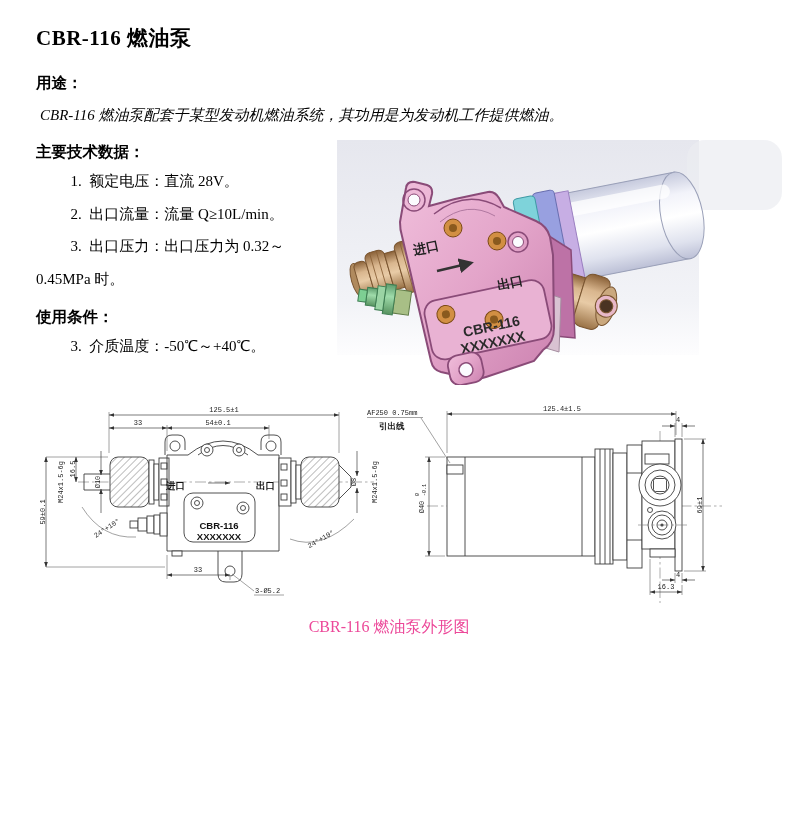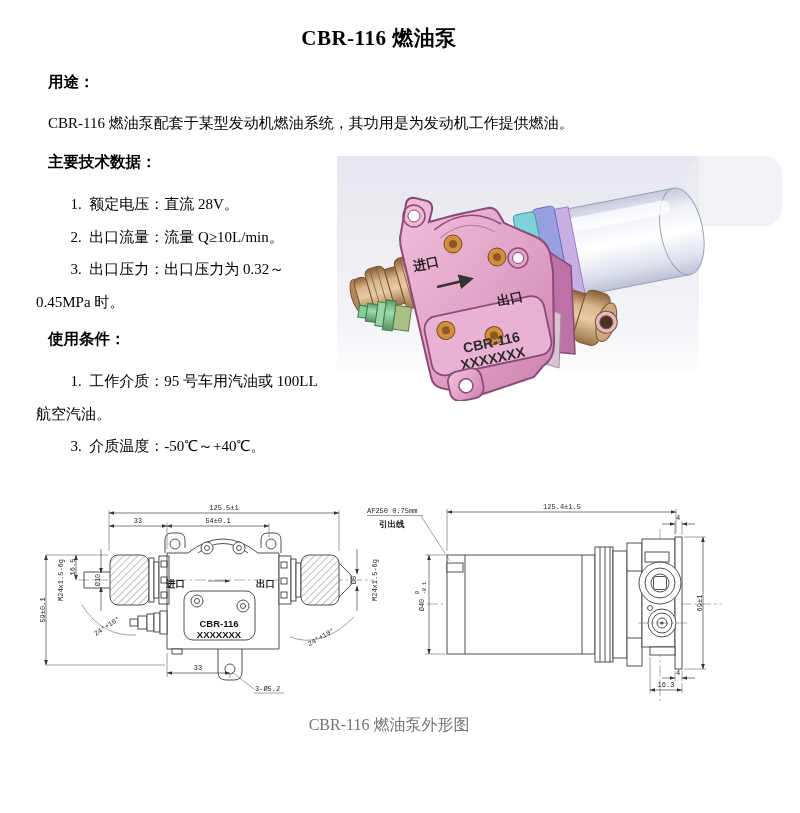--- a/index.html
+++ b/index.html
@@ -5,7 +5,7 @@
   html,body{margin:0;padding:0;background:#fff;}
   body{width:800px;height:813px;font-family:"Liberation Serif",serif;color:#000;overflow:hidden;}
   .page{padding:22px 18px 0 36px;}
-  .title{font-size:21px;font-weight:bold;text-align:center;margin:2px 60px 18px 0;letter-spacing:.5px;}
+  .title{font-size:21px;font-weight:bold;margin:2px 60px 18px 0;letter-spacing:.5px;}
   .sec-heading{font-family:Liberation Mono, monospace;font-weight:bold;font-size:15.5px;line-height:26px;margin:12px;}
   .sec-heading.gap{margin-top:9px;}
   .intro{font-size:15px;line-height:30px;margin:12px;}

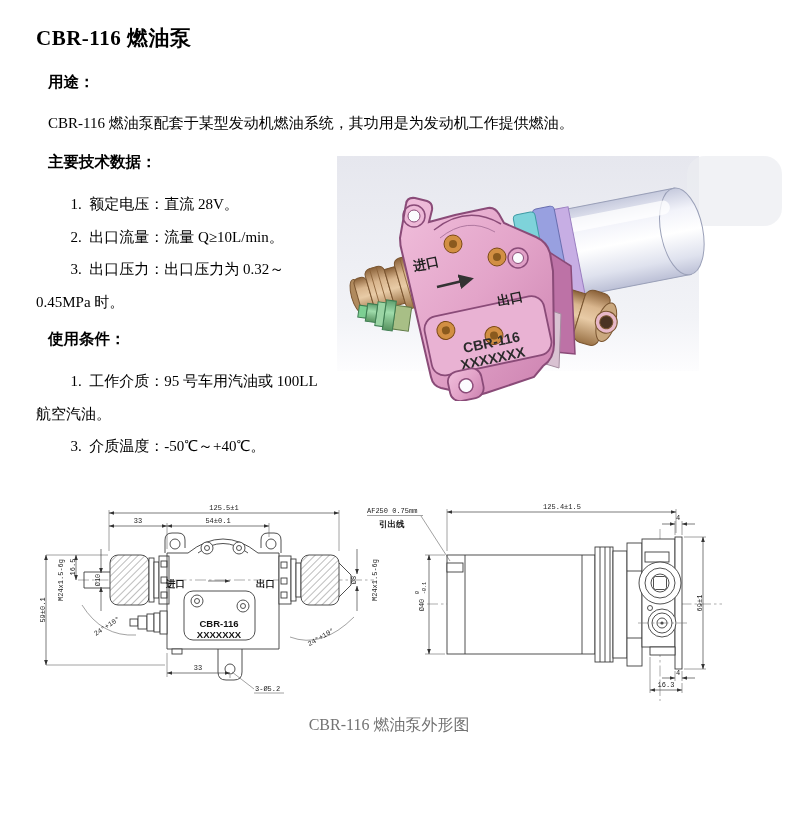--- a/index.html
+++ b/index.html
@@ -6,7 +6,7 @@
   body{width:800px;height:813px;font-family:"Liberation Serif",serif;color:#000;overflow:hidden;}
   .page{padding:22px 18px 0 36px;}
   .title{font-size:21px;font-weight:bold;margin:2px 60px 18px 0;letter-spacing:.5px;}
-  .sec-heading{font-family:Liberation Mono, monospace;font-weight:bold;font-size:15.5px;line-height:26px;margin:12px;}
+  .sec-heading{font-family:Liberation Sans, sans-serif;font-weight:bold;font-size:15.5px;line-height:26px;margin:0;}
   .sec-heading.gap{margin-top:9px;}
   .intro{font-size:15px;line-height:30px;margin:12px;}
   .item{font-size:15px;line-height:32.5px;margin:0;text-indent:2.3em;white-space:pre-wrap;}

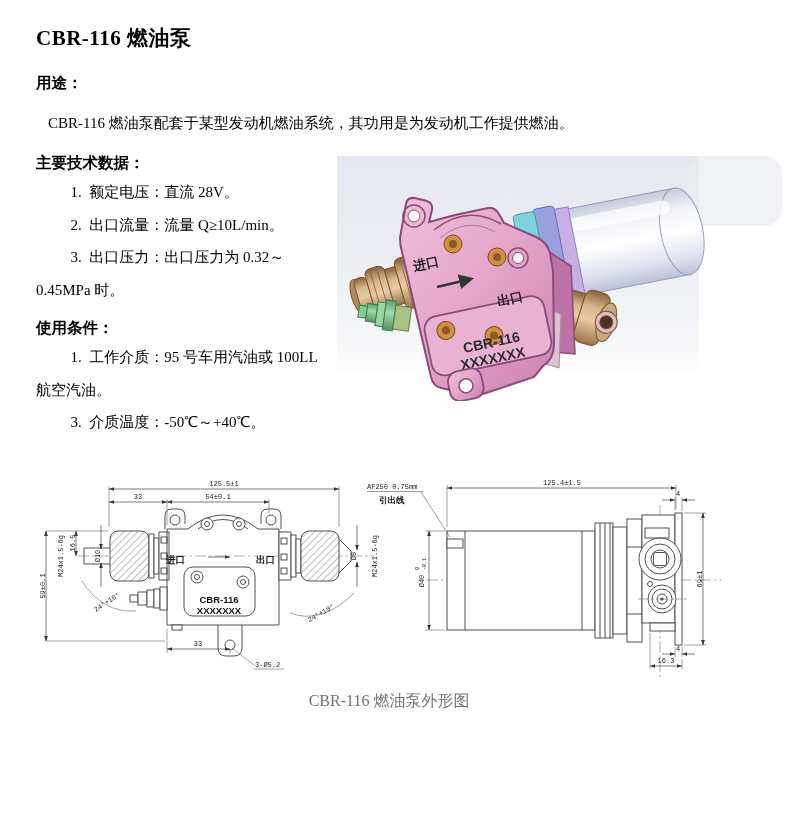--- a/index.html
+++ b/index.html
@@ -8,7 +8,7 @@
   .title{font-size:21px;font-weight:bold;margin:2px 60px 18px 0;letter-spacing:.5px;}
   .sec-heading{font-family:Liberation Sans, sans-serif;font-weight:bold;font-size:15.5px;line-height:26px;margin:0;}
   .sec-heading.gap{margin-top:9px;}
-  .intro{font-size:15px;line-height:30px;margin:12px;}
+  .intro{font-size:15px;line-height:30px;margin:4px;font-style:italic;}
   .item{font-size:15px;line-height:32.5px;margin:0;text-indent:2.3em;white-space:pre-wrap;}
   .fig3d{float:right;width:445px;height:245px;margin:6px 0 4px 12px;}
   .drawing{clear:both;margin:24px 0 0 -14px;}

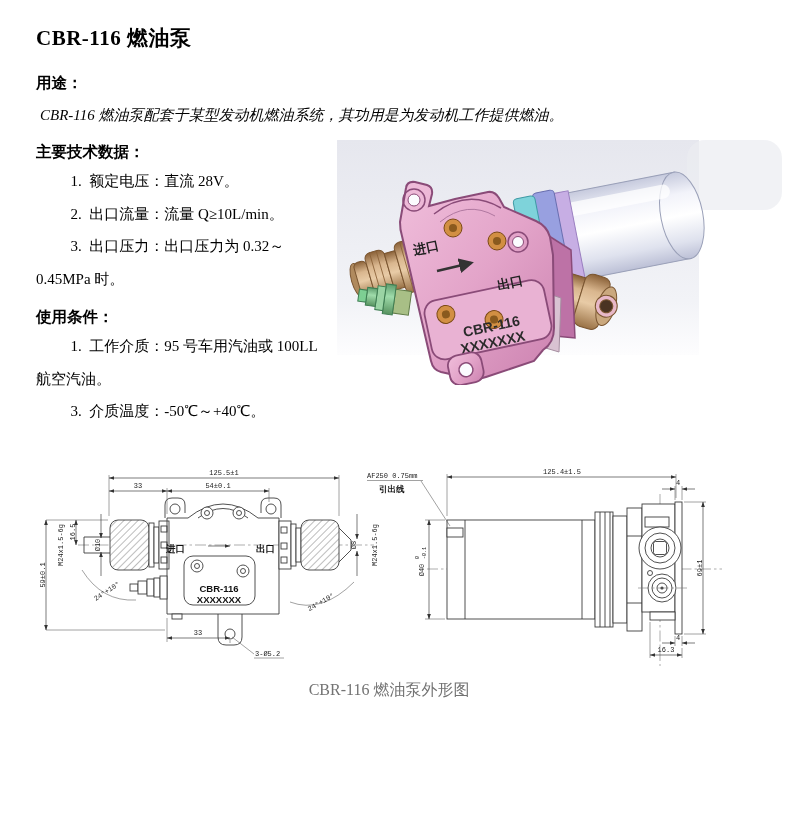--- a/index.html
+++ b/index.html
@@ -156,7 +156,6 @@
   <p class="item">3.  出口压力：出口压力为 0.32～0.45MPa 时。</p>
 
   <div class="sec-heading gap">使用条件：</div>
-  <p class="item">1.  工作介质：95 号车用汽油或 100LL 航空汽油。</p>
   <p class="item">3.  介质温度：-50℃～+40℃。</p>
 
   <div class="drawing">

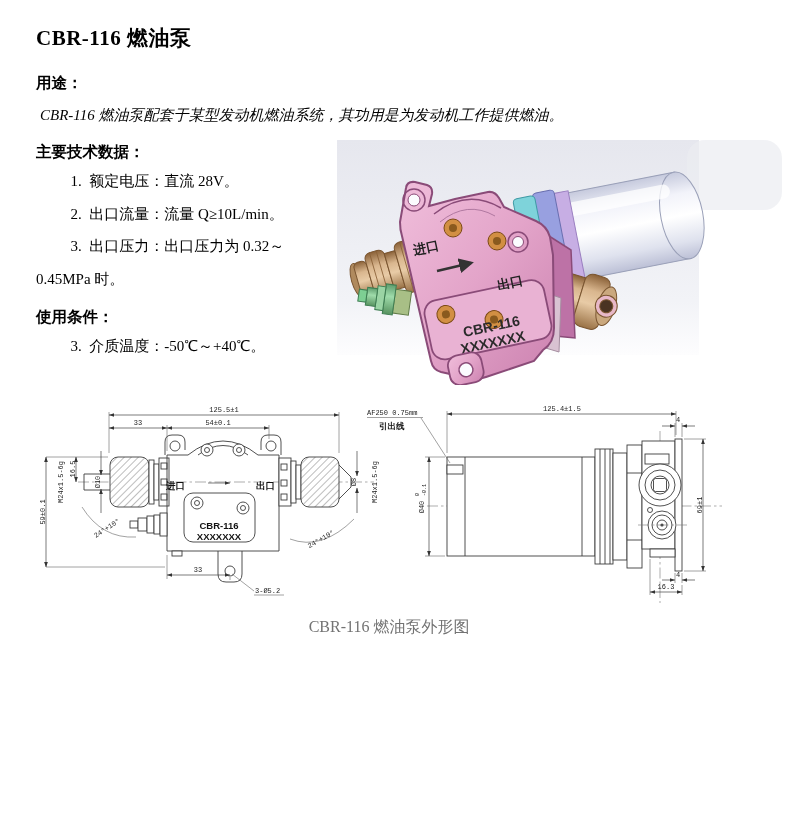--- a/index.html
+++ b/index.html
@@ -12,7 +12,7 @@
   .item{font-size:15px;line-height:32.5px;margin:0;text-indent:2.3em;white-space:pre-wrap;}
   .fig3d{float:right;width:445px;height:245px;margin:6px 0 4px 12px;}
   .drawing{clear:both;margin:24px 0 0 -14px;}
-  .caption{font-size:16px;text-align:center;color:#737373;margin:2px 40px 0 0;}
+  .caption{font-size:16px;text-align:center;color:#ec4899;margin:2px 40px 0 0;}
   
   .ln{fill:none;stroke:#3c3c3c;stroke-width:.9;}
   .lnf{fill:#fff;stroke:#3c3c3c;stroke-width:.9;}

